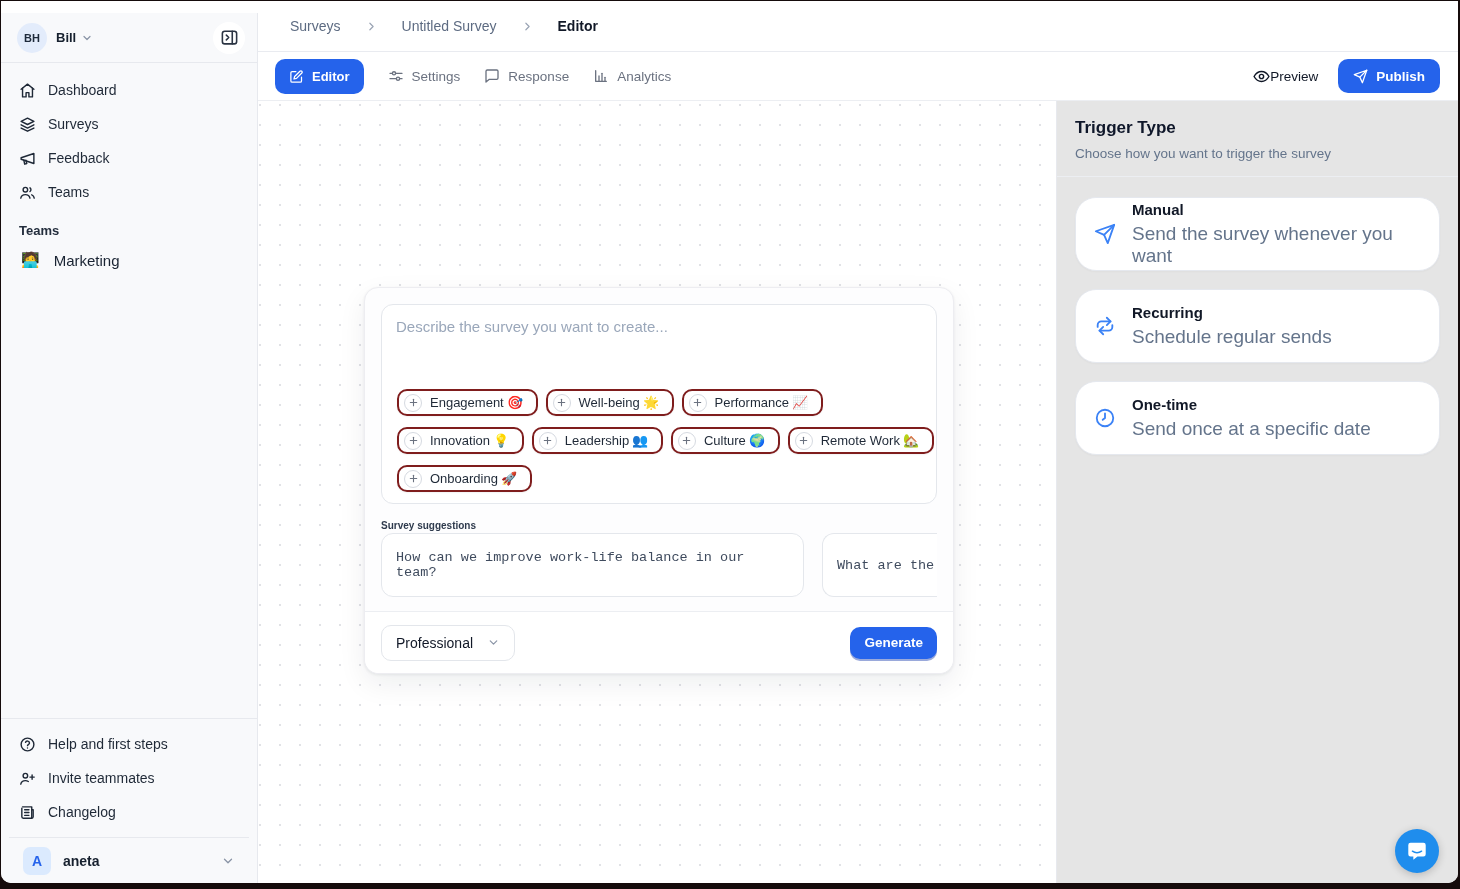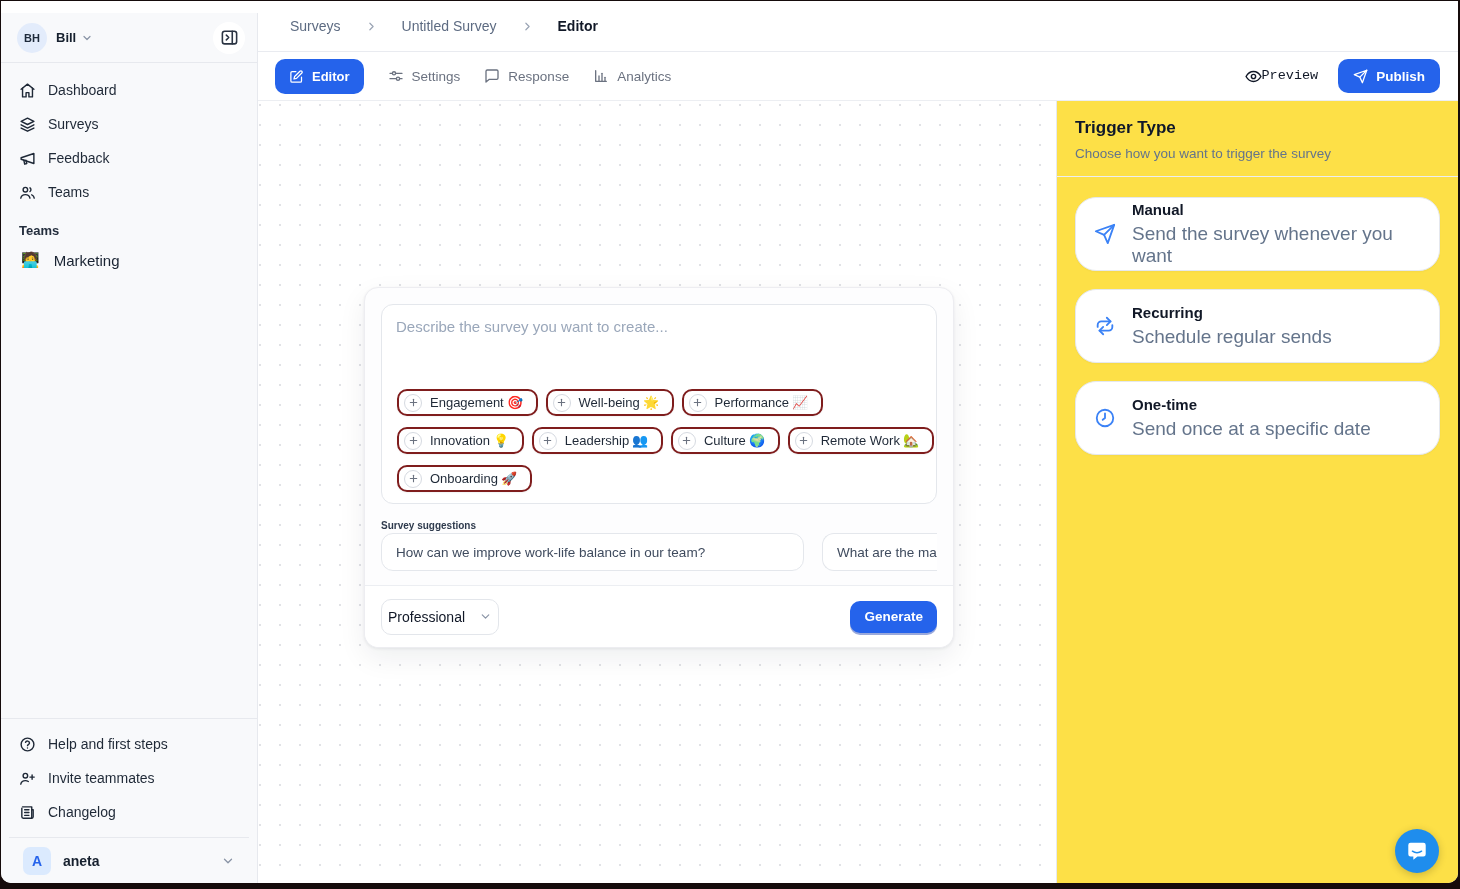--- a/index.html
+++ b/index.html
@@ -84,8 +84,8 @@
   }
   .toolbar-right { margin-left:auto; display:flex; align-items:center; gap:20px; }
   .preview-btn {
-    display:flex; gap:0; background:none; border:none;
-    color:#111827; font-size:13.5px; cursor:pointer; font-family:Liberation Mono, monospace;
+    display:flex; align-items:center; gap:0; background:none; border:none;
+    color:#111827; font-size:13.5px; cursor:pointer; font-family:Liberation Sans, sans-serif;
   }
   .publish-btn {
     display:flex; align-items:center; gap:8px; background:#2563eb; color:#fff;

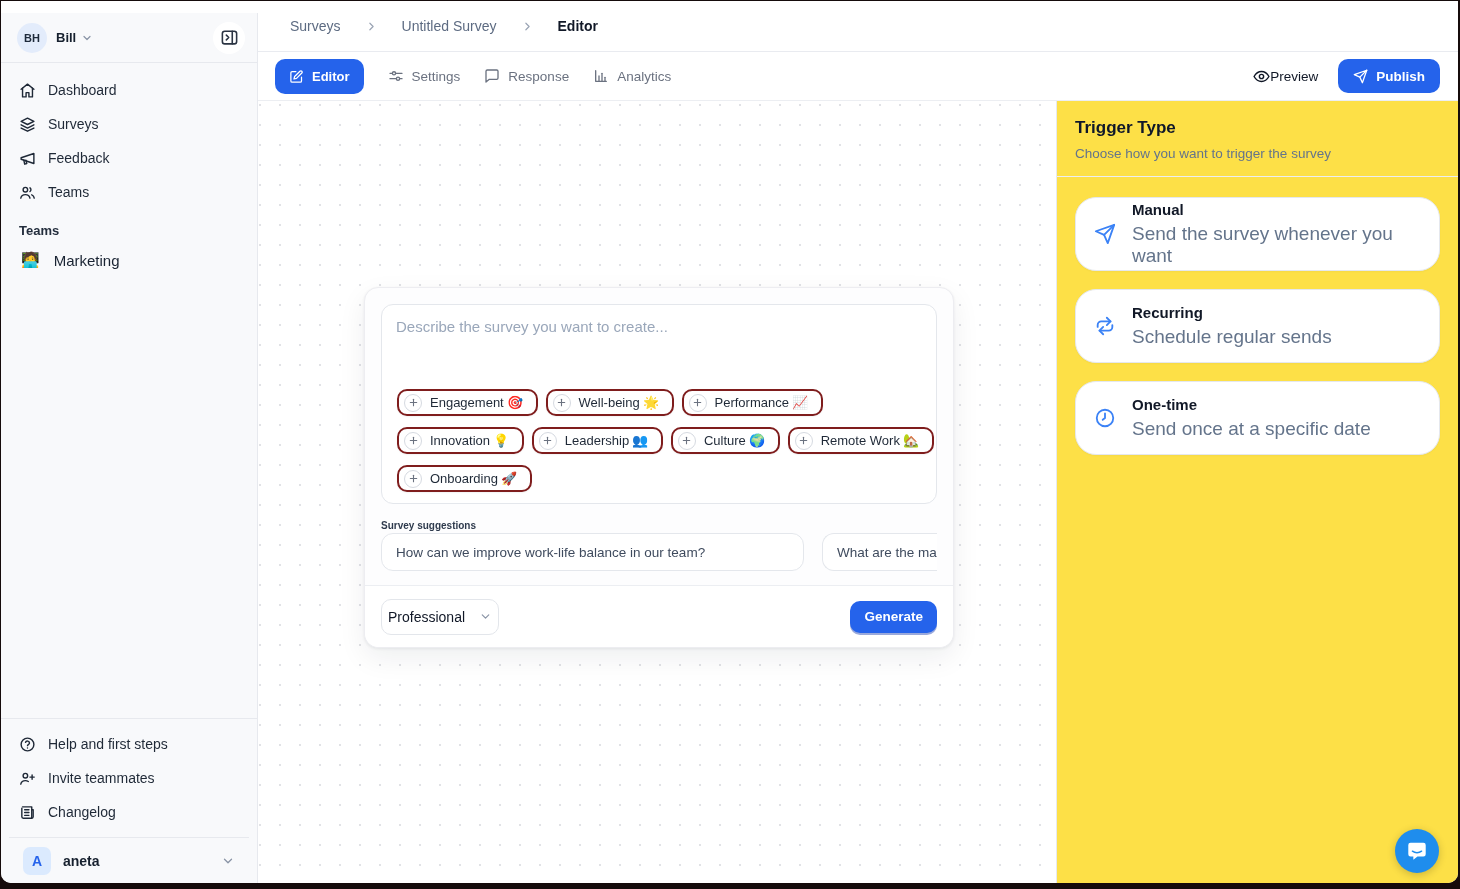--- a/index.html
+++ b/index.html
@@ -150,7 +150,7 @@
     font-family:inherit; box-shadow:0 2px 0 rgba(30,64,175,.45);
   }
   
-  .right-panel { width:402px; min-width:402px; background:#fde047; border-left:1px solid #e7e9ee; }
+  .right-panel { width:402px; min-width:402px; background:#e5e5e5; border-left:1px solid #e7e9ee; }
   .panel-header { padding:17px 18px 15px 18px; border-bottom:1px solid #eceef2; }
   .panel-title { font-size:17px; font-weight:bold; color:#0f172a; margin-bottom:8px; }
   .panel-subtitle { font-size:13.5px; color:#64748b; }

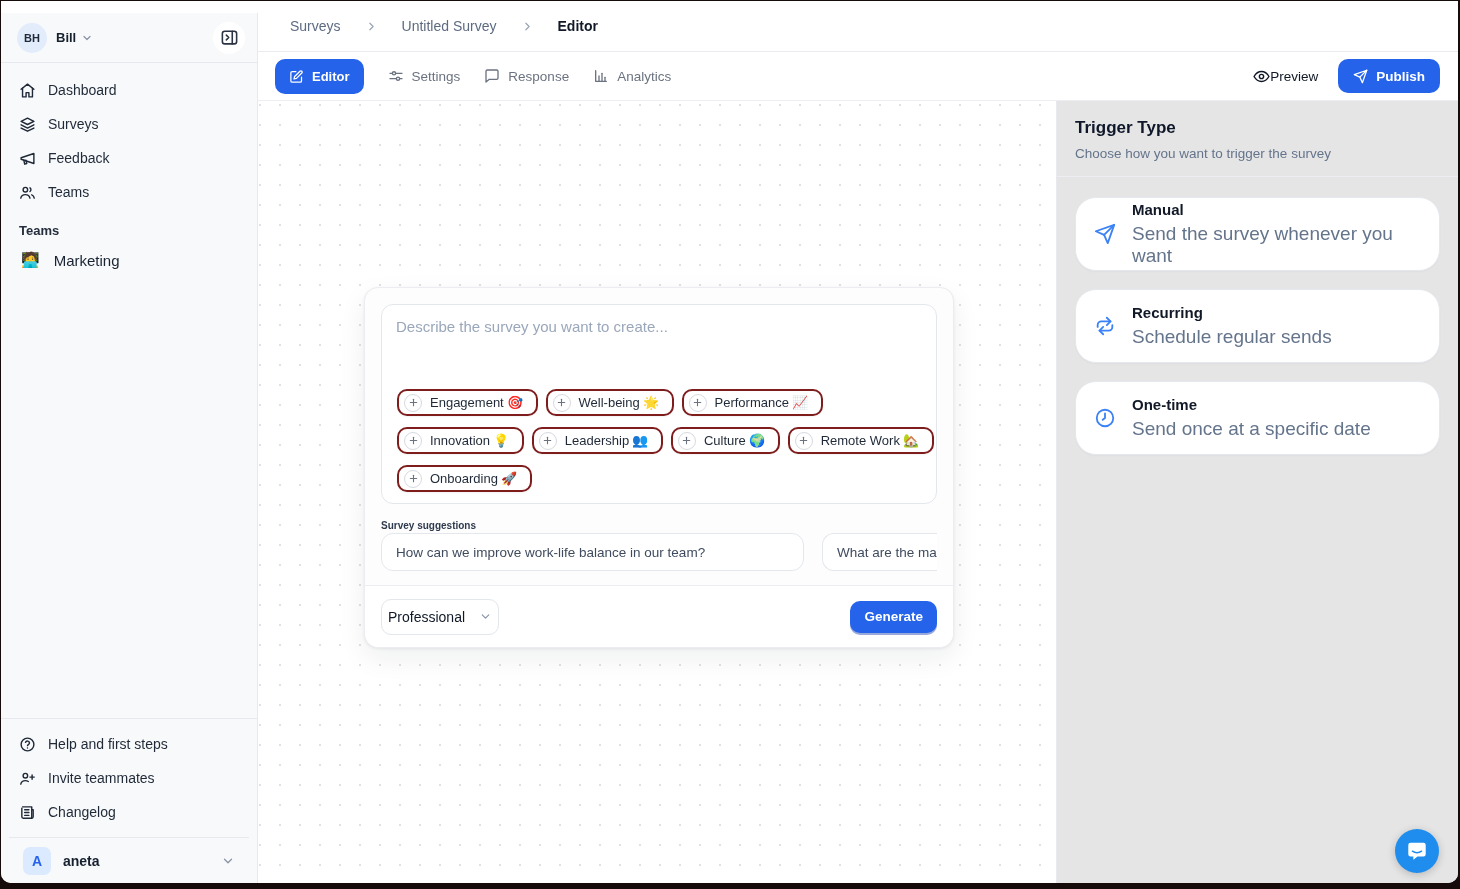--- a/index.html
+++ b/index.html
@@ -129,9 +129,9 @@
   .suggestions-title { font-size:10px; font-weight:bold; color:#2e3a4d; margin-bottom:2px; }
   .suggestion-row { display:flex; gap:18px; overflow:hidden; }
   .suggestion-card {
-    min-width:423px; width:423px; height:38px; background:#fff;
+    min-width:423px; width:423px; height:64px; background:#fff;
     border:1px solid #e4e7ec; border-radius:12px; padding:10px 14px;
-    font-size:13.5px; color:#3f4b5e; cursor:pointer; text-align:left; font-family:Liberation Sans, sans-serif;
+    font-size:13.5px; color:#3f4b5e; cursor:pointer; text-align:left; font-family:Liberation Mono, monospace;
   }
   .suggestion-card.clipped { min-width:300px; width:300px; border-radius:12px 0 0 12px; border-right:none; overflow:hidden; white-space:nowrap; }
   .card-footer {

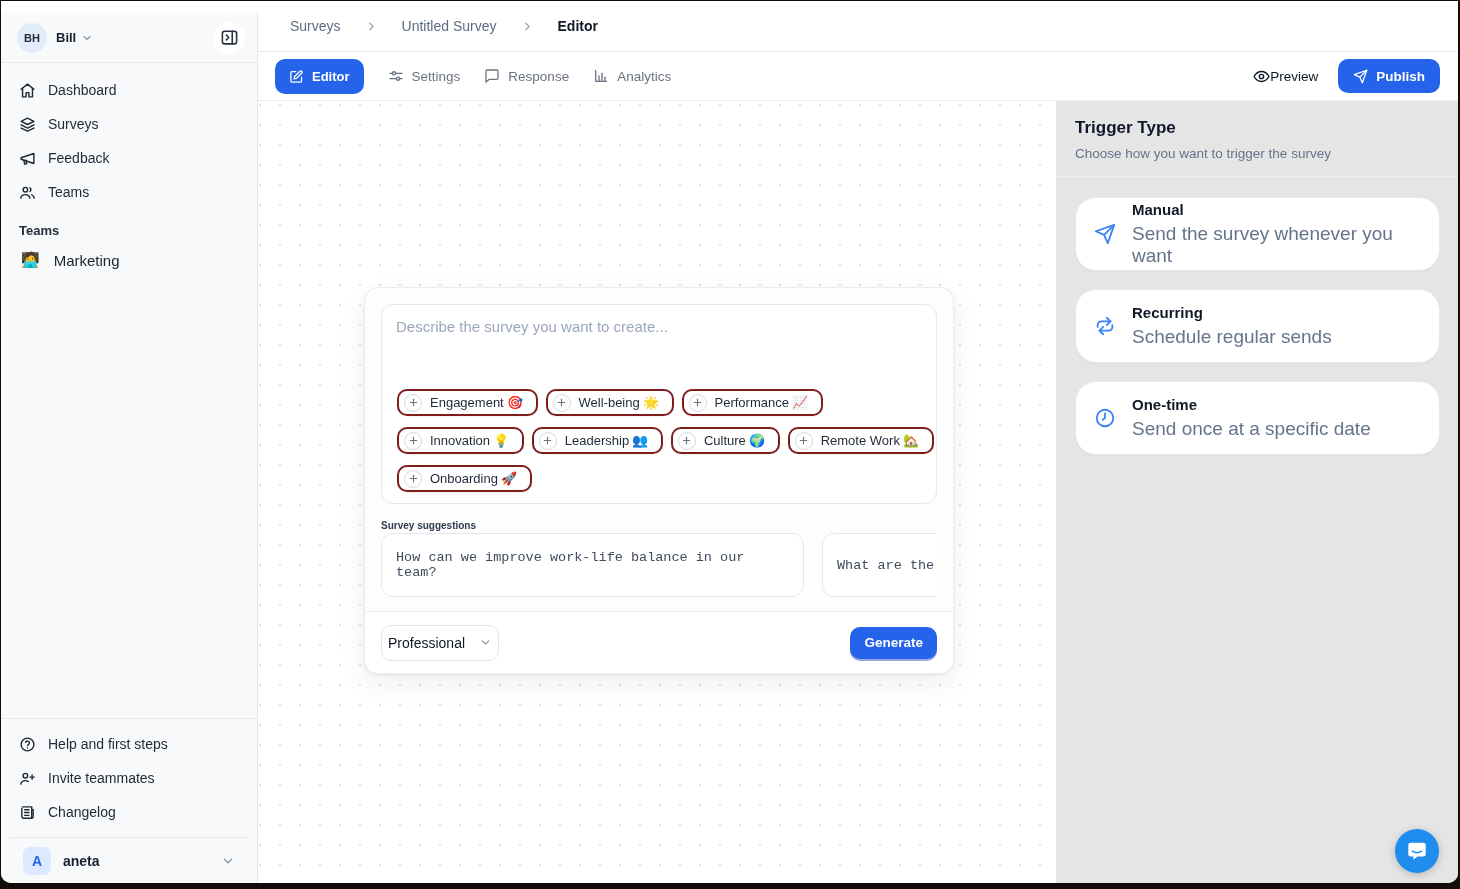--- a/index.html
+++ b/index.html
@@ -140,7 +140,7 @@
   }
   .tone-select {
     display:flex; align-items:center; gap:14px; background:#fff;
-    border:1px solid #e3e6eb; border-radius:10px; height:36px; padding:0 6px;
+    border:1px solid #e3e6eb; border-radius:10px; height:36px; padding:0 14px;
     font-size:14px; color:#111827; cursor:pointer; font-family:inherit;
   }
   .tone-select .chev { color:#8a94a6; display:flex; }

